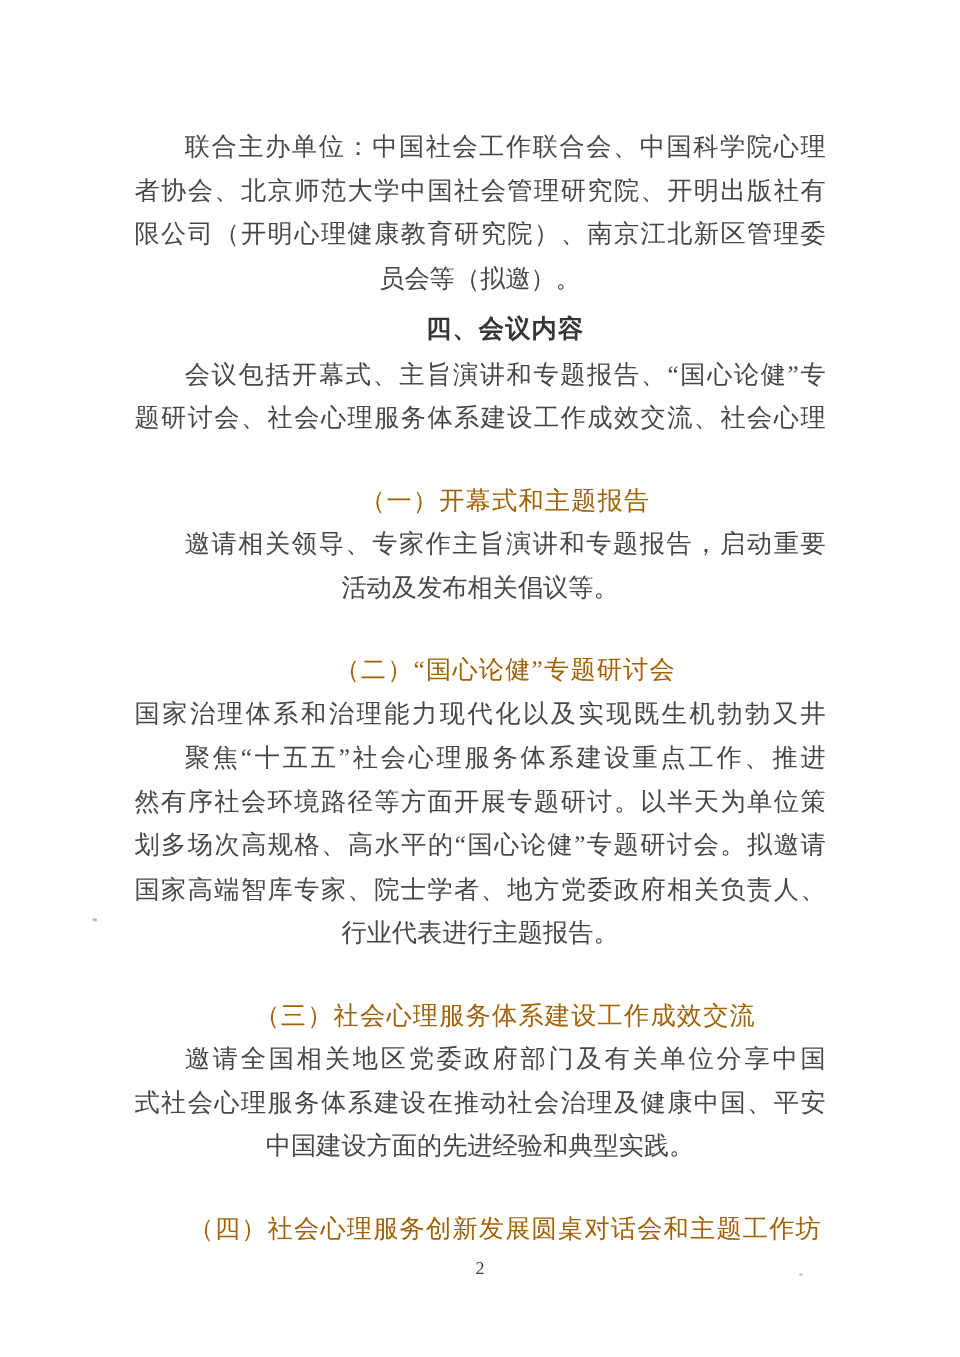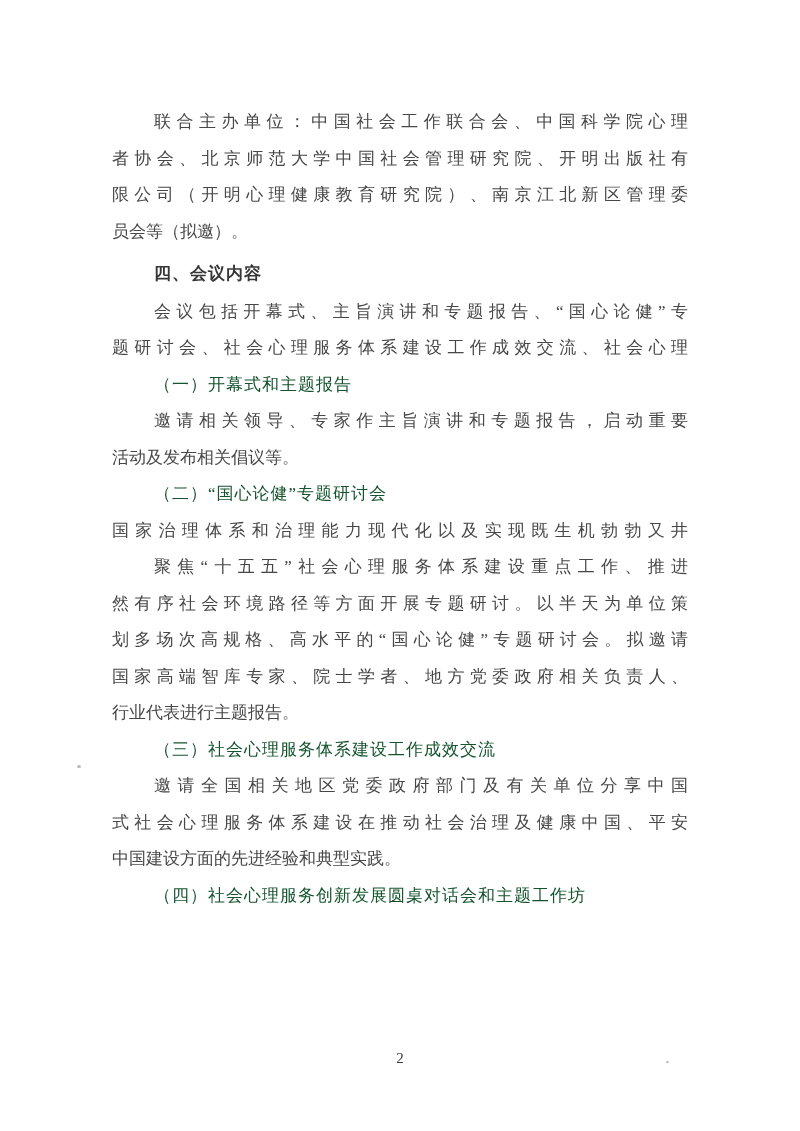--- a/index.html
+++ b/index.html
@@ -20,7 +20,7 @@
     left: 112px;
     top: 104px;
     width: 576px;
-    font-size: 17px;
+    font-size: 21px;
     line-height: 36.5px;
     color: #474747;
   }

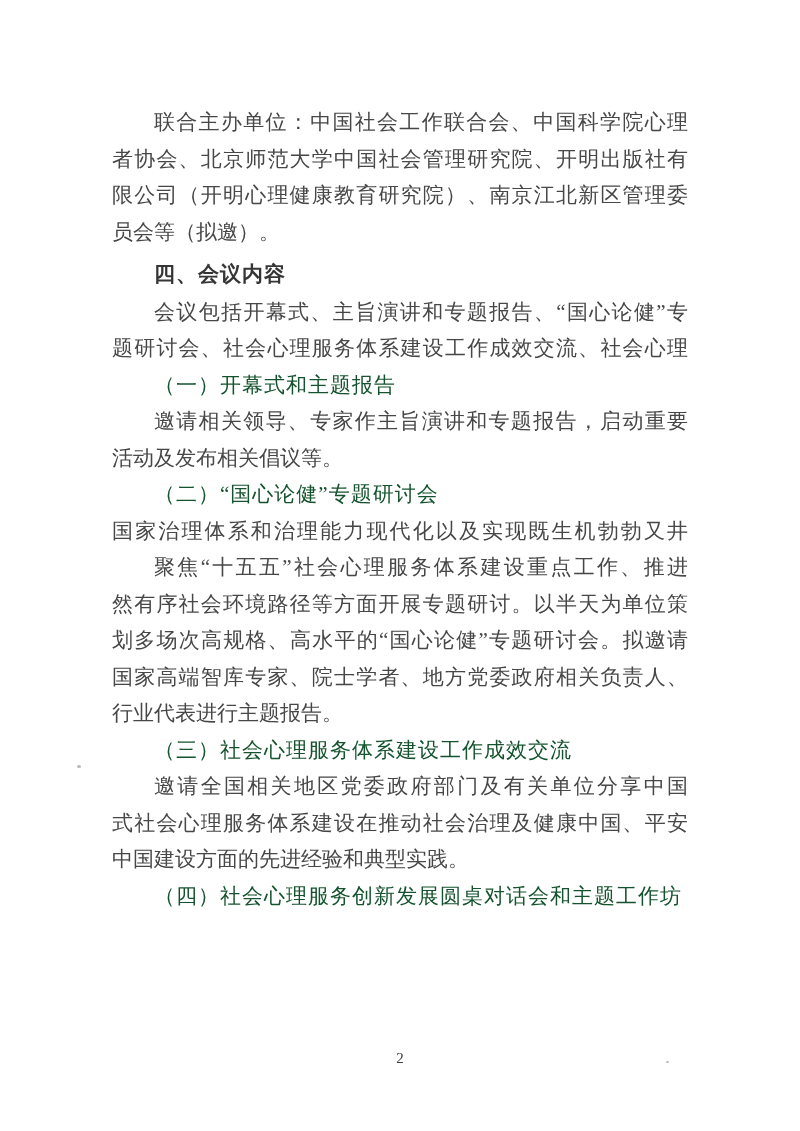--- a/index.html
+++ b/index.html
@@ -26,6 +26,7 @@
   }
   .line {
     width: 100%;
+    text-align: center;
   }
   
   .line.full {

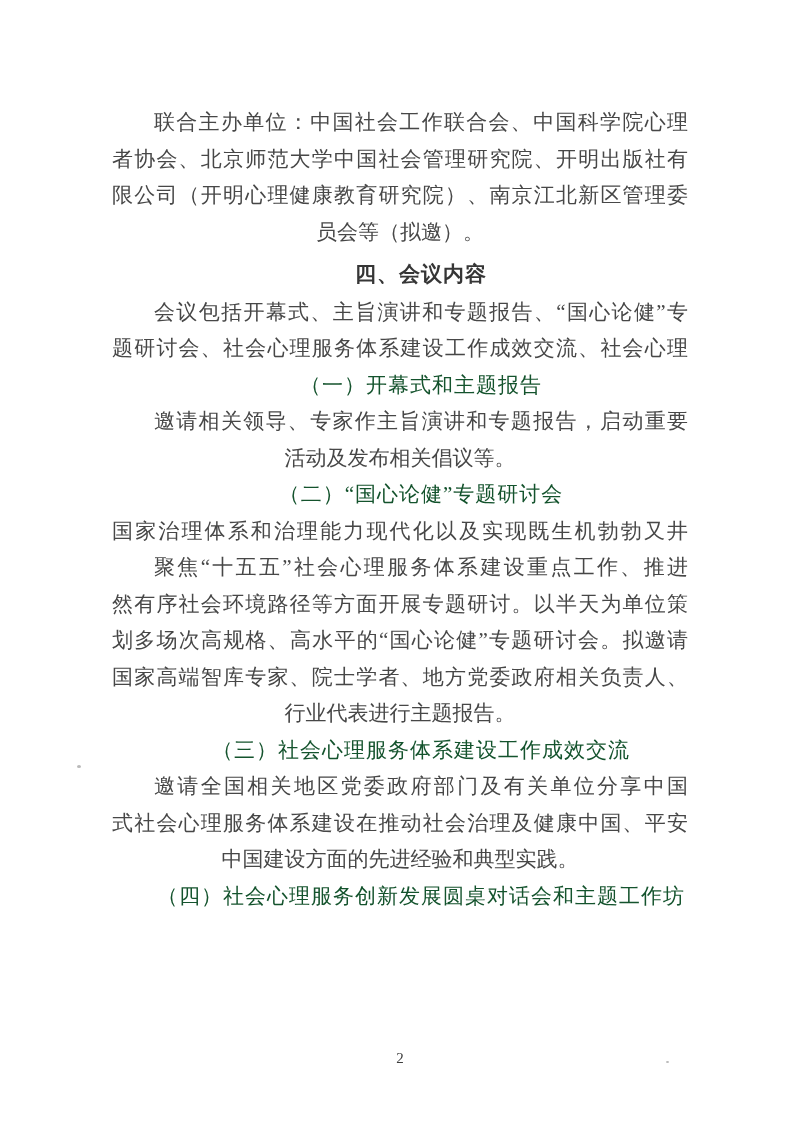--- a/index.html
+++ b/index.html
@@ -47,8 +47,9 @@
     letter-spacing: 1px;
   }
   .line.heading-kai {
-    color: #14532d;
+    color: #a16207;
     letter-spacing: 1px;
+    margin-top: 32px;
   }
   .page-number {
     position: absolute;

